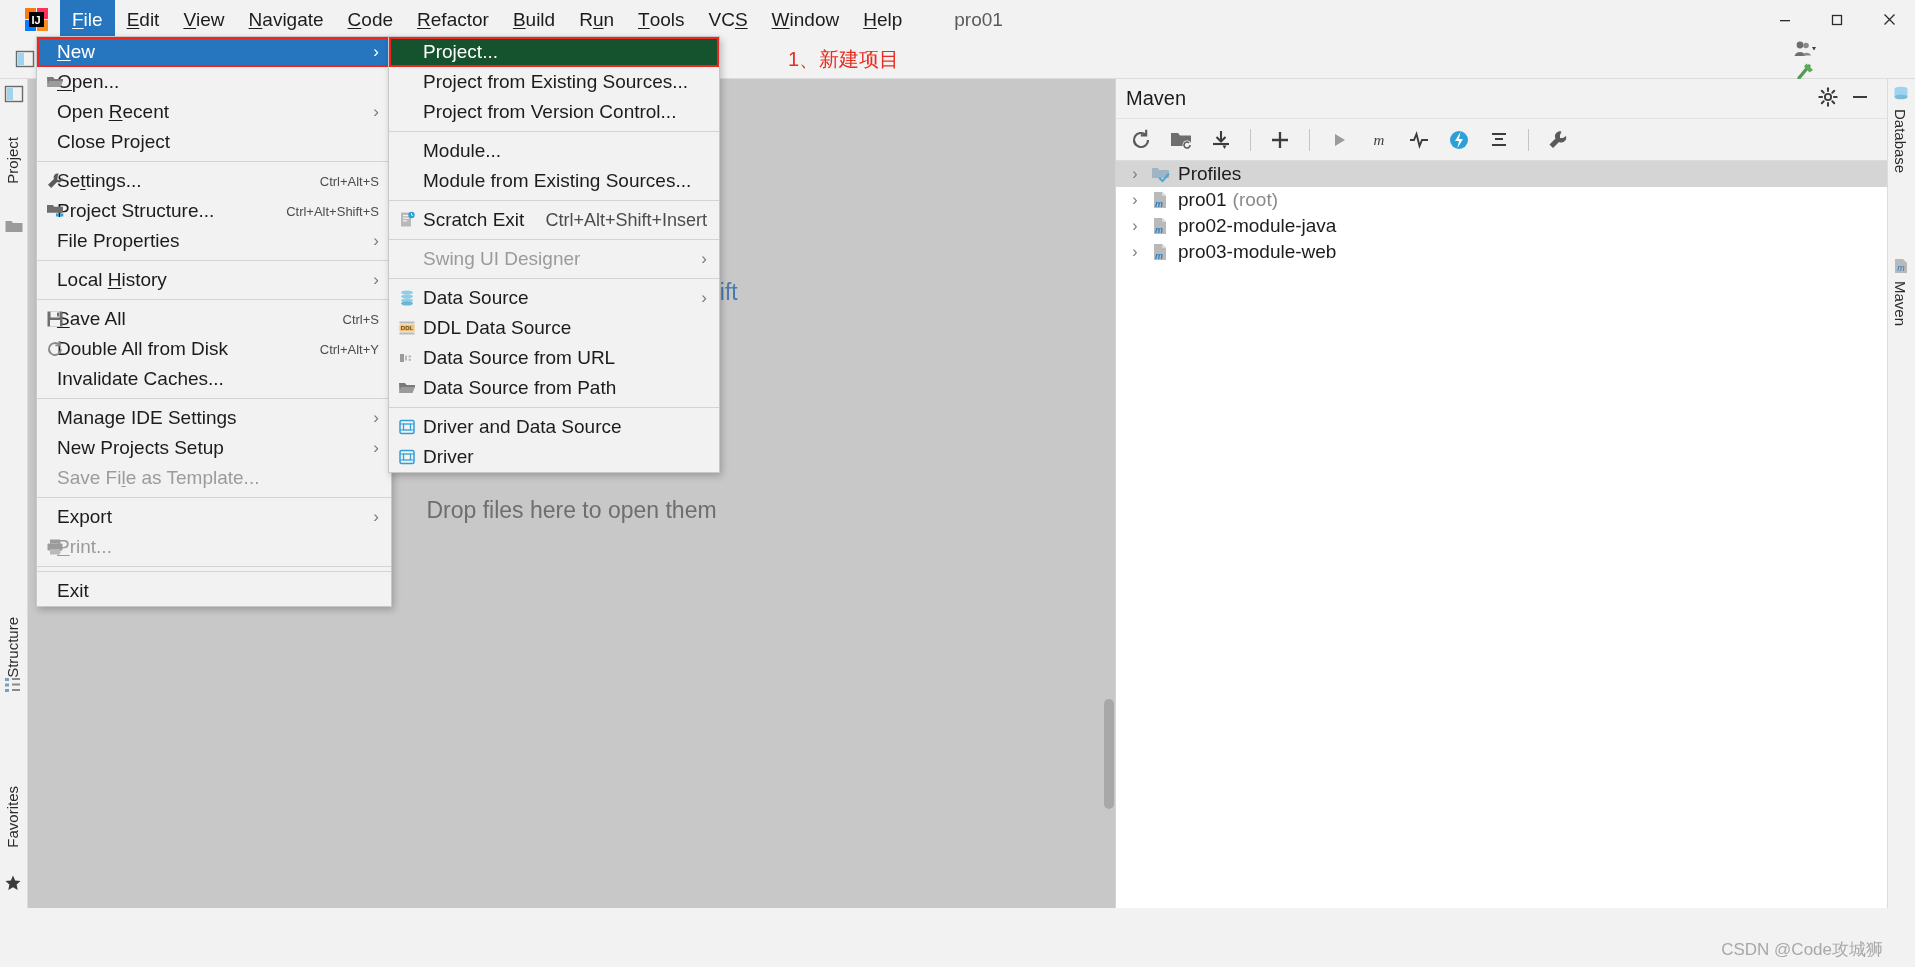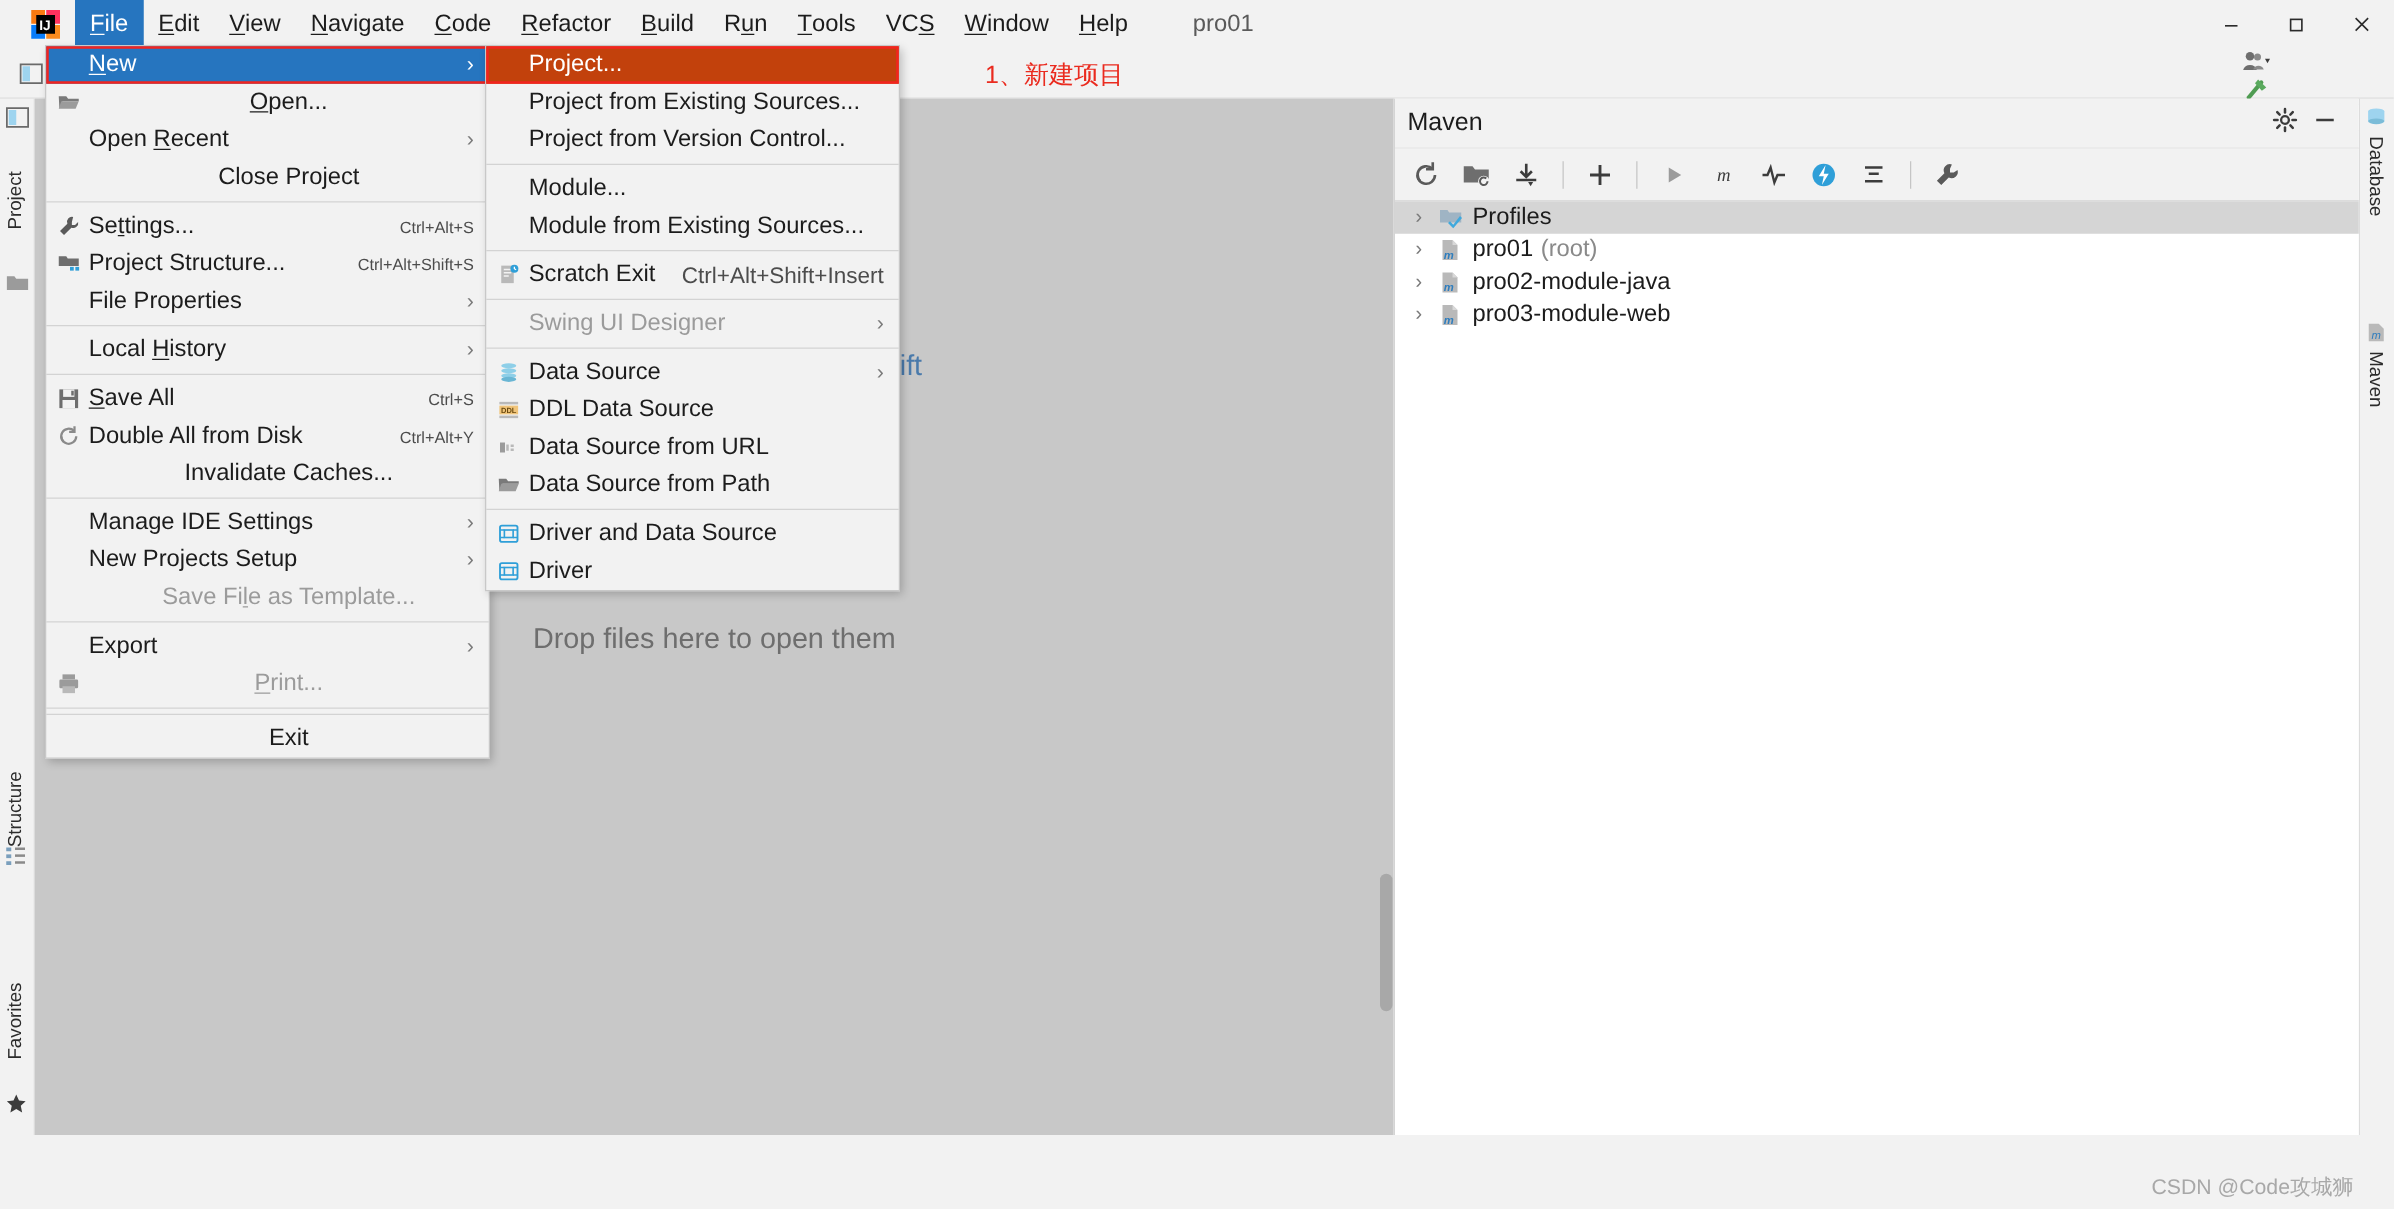--- a/index.html
+++ b/index.html
@@ -152,7 +152,7 @@
   }
   .mrow {
     height: 30px; display: flex; align-items: center; position: relative;
-    padding-left: 34px; color: #1c1c1c; white-space: nowrap; cursor: default; justify-content: center;
+    padding-left: 20px; color: #1c1c1c; white-space: nowrap; cursor: default;
   }
   .mrow.sel { background: #2675bf; color: #ffffff; }
   .mrow.disabled { color: #9b9b9b; }

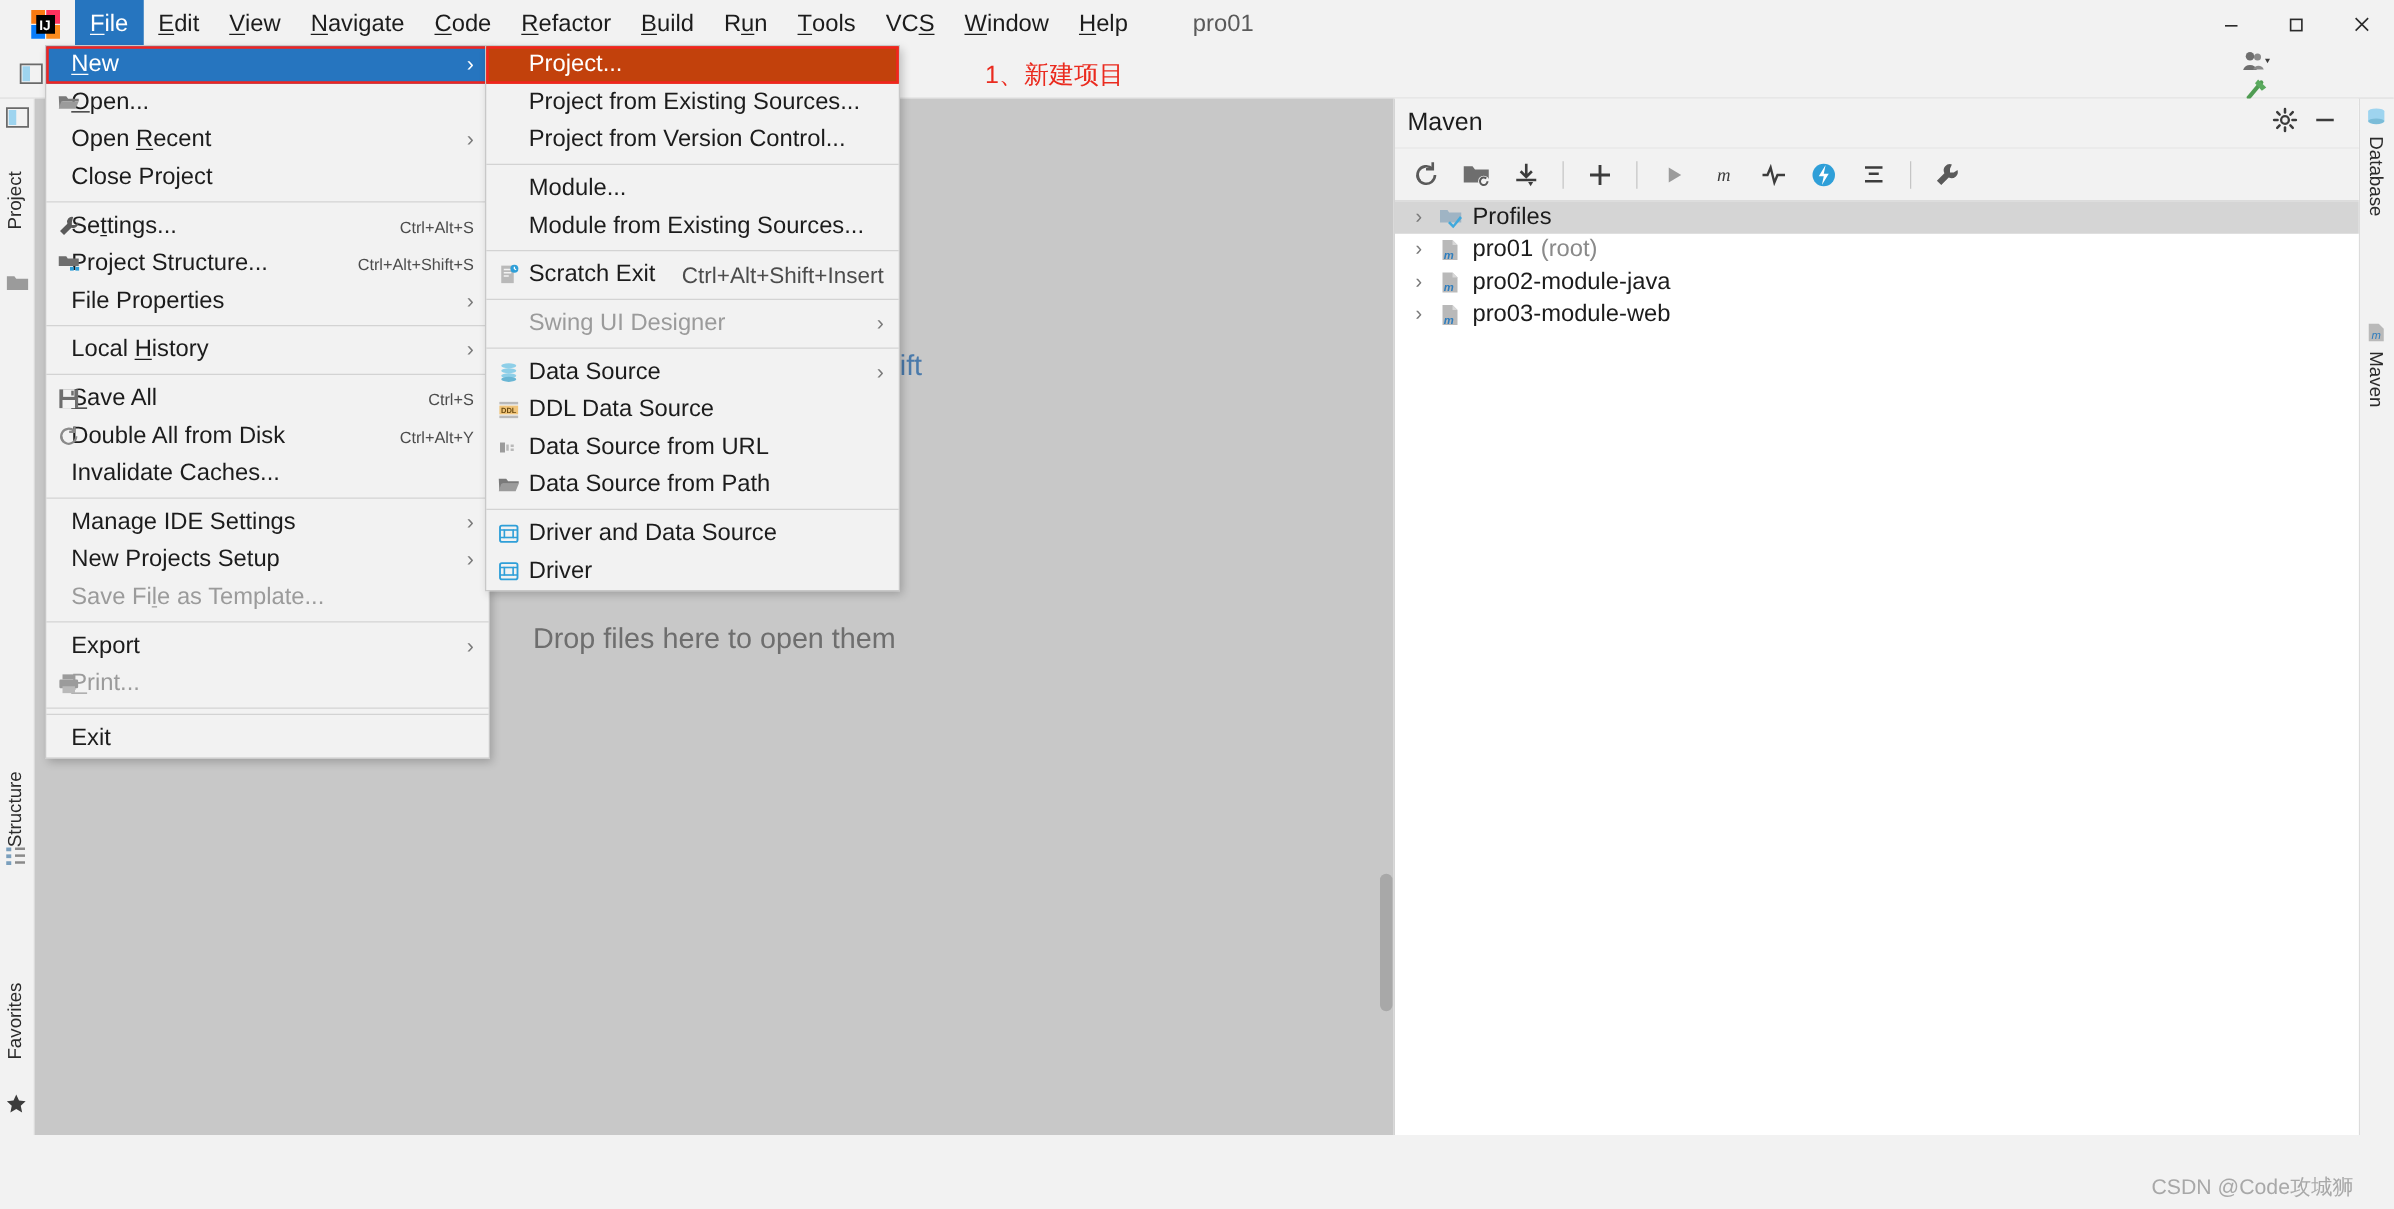--- a/index.html
+++ b/index.html
@@ -180,7 +180,7 @@
     height: 30px; display: flex; align-items: center; position: relative;
     padding-left: 34px; color: #1c1c1c; white-space: nowrap;
   }
-  .srow.sel { background: #c2410c; color: #ffffff; outline: 2px solid #f2241f; outline-offset: -2px; }
+  .srow.sel { background: #14532d; color: #ffffff; outline: 2px solid #f2241f; outline-offset: -2px; }
   .srow.disabled { color: #9b9b9b; }
   .srow .mico {
     position: absolute; left: 8px; top: 50%; transform: translateY(-50%);

